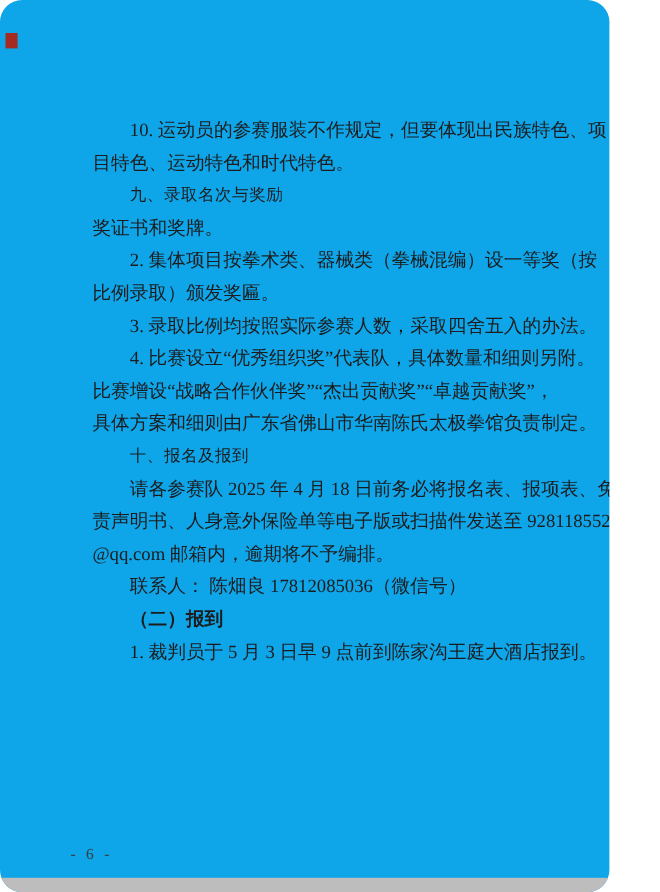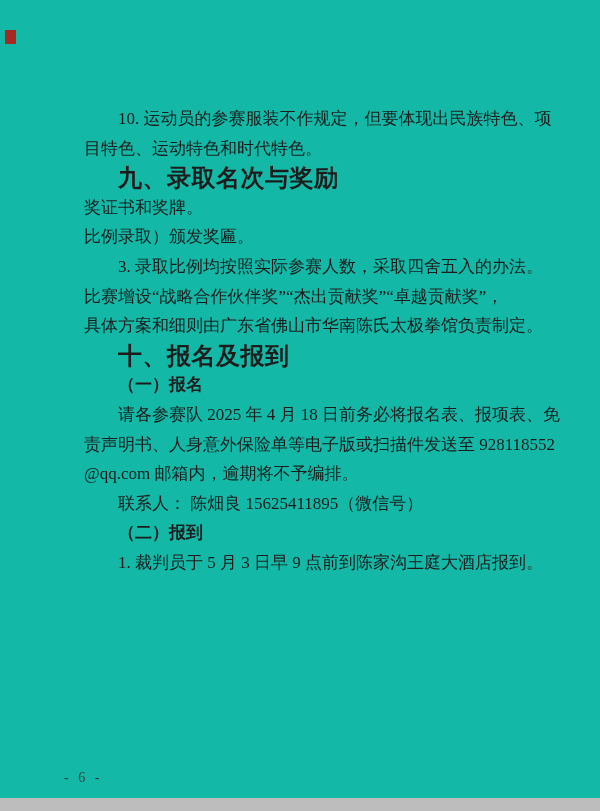--- a/index.html
+++ b/index.html
@@ -5,11 +5,12 @@
   html,body { margin:0; padding:0; background:#ffffff; }
   .page {
     position:relative;
-    width:600px; height:811px;
-    background:#14b8a6;
+    width:554px; height:811px;
+    background:#0ea5e9;
     overflow:hidden;
     font-family:"Liberation Serif","DejaVu Serif",serif;
     color:#1c1c1c;
+    border-radius:20px;
   }
   .doc {
     position:absolute;

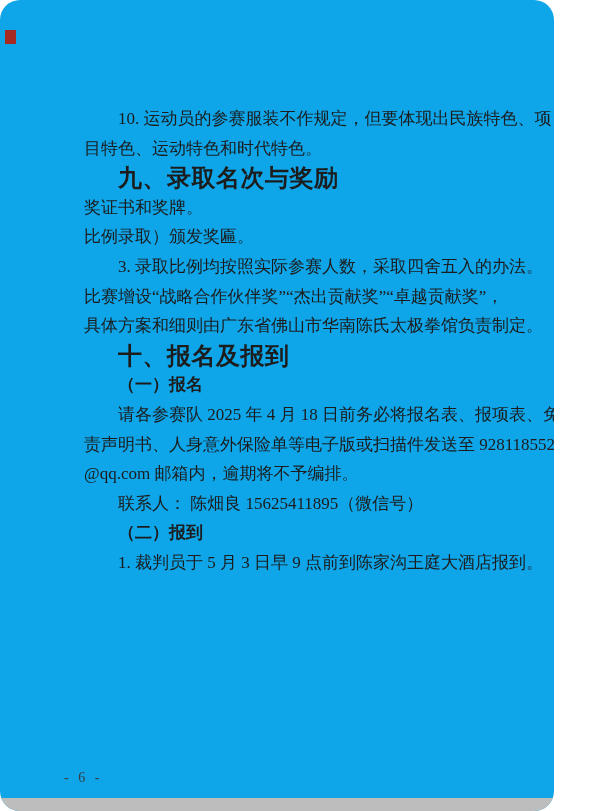--- a/index.html
+++ b/index.html
@@ -24,9 +24,9 @@
   }
   .indent { text-indent:34px; }
   .h {
-    font-weight:700;
+    font-weight:400;
     font-family:"Liberation Sans","DejaVu Sans",sans-serif;
-    font-size:24px;
+    font-size:15px;
     letter-spacing:0.5px;
   }
   .sub { font-weight:700; }

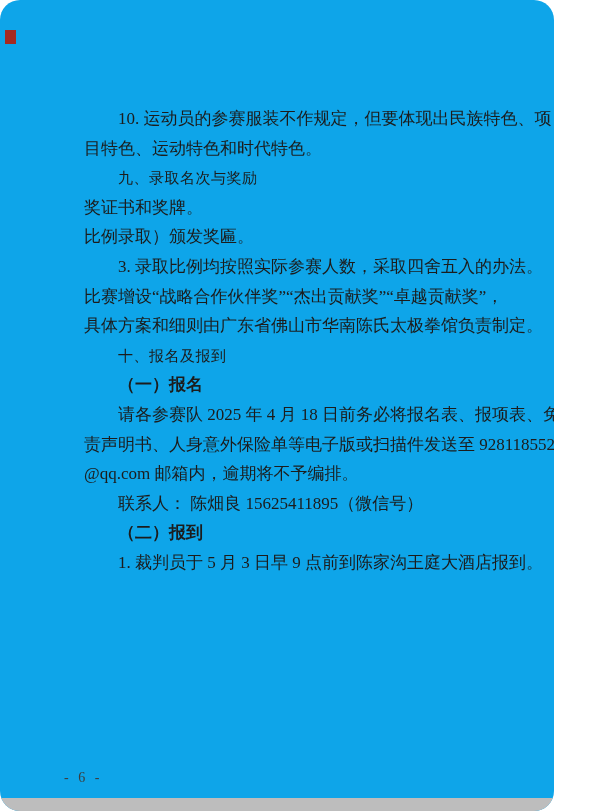--- a/index.html
+++ b/index.html
@@ -66,6 +66,7 @@
 
     <div class="ln">奖证书和奖牌。</div>
 
+    <div class="ln indent">2. 集体项目按拳术类、器械类（拳械混编）设一等奖（按</div>
     <div class="ln">比例录取）颁发奖匾。</div>
 
     <div class="ln indent">3. 录取比例均按照实际参赛人数，采取四舍五入的办法。</div>

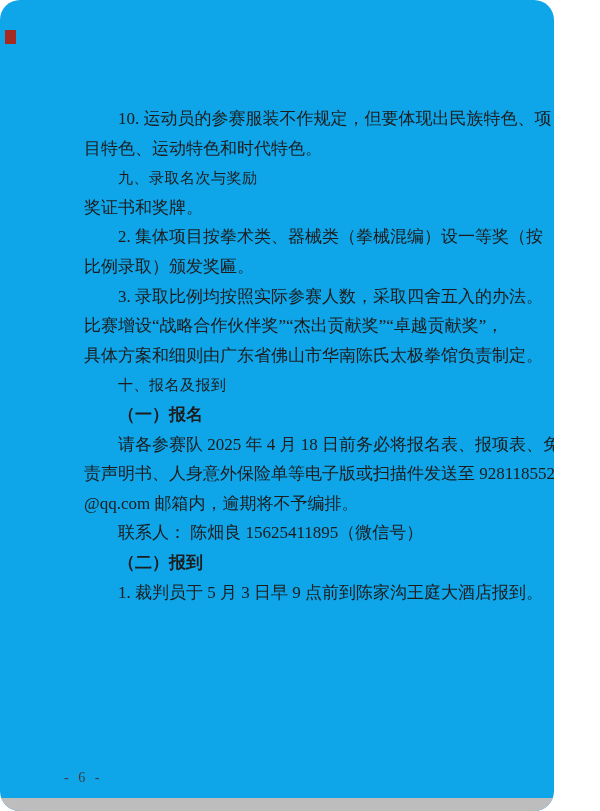--- a/index.html
+++ b/index.html
@@ -71,6 +71,7 @@
 
     <div class="ln indent">3. 录取比例均按照实际参赛人数，采取四舍五入的办法。</div>
 
+    <div class="ln indent">4. 比赛设立“优秀组织奖”代表队，具体数量和细则另附。</div>
 
     <div class="ln">比赛增设“战略合作伙伴奖”“杰出贡献奖”“卓越贡献奖”，</div>
     <div class="ln">具体方案和细则由广东省佛山市华南陈氏太极拳馆负责制定。</div>

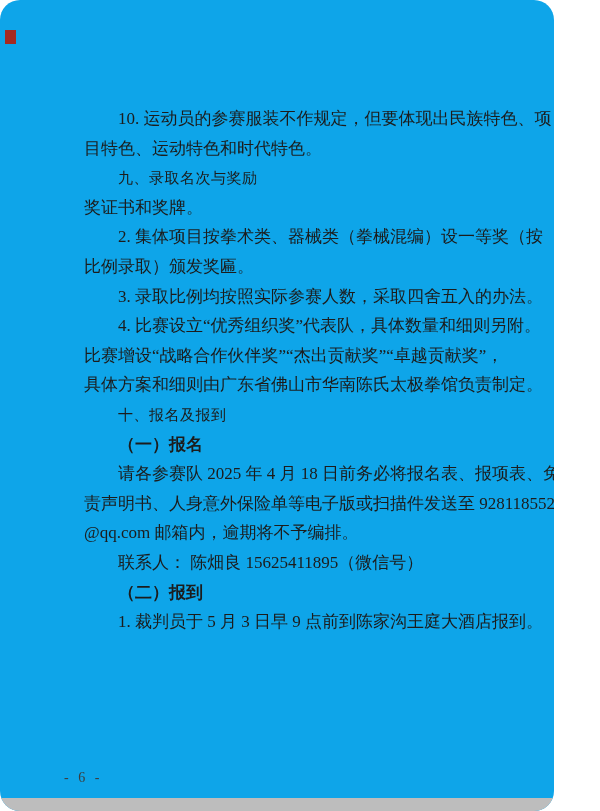--- a/index.html
+++ b/index.html
@@ -78,7 +78,6 @@
 
     <div class="ln indent h">十、报名及报到</div>
 
-    <div class="ln indent sub">（一）报名</div>
 
     <div class="ln indent">请各参赛队 2025 年 4 月 18 日前务必将报名表、报项表、免</div>
     <div class="ln">责声明书、人身意外保险单等电子版或扫描件发送至 928118552</div>

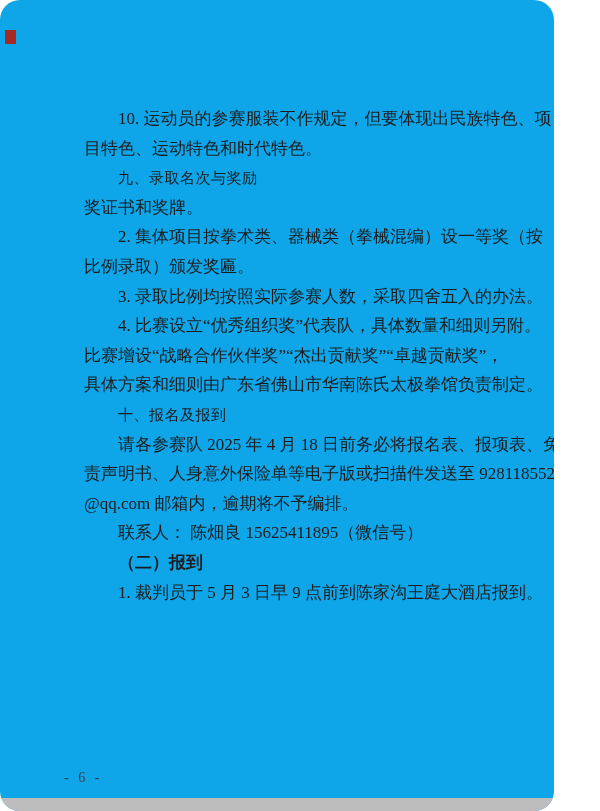--- a/index.html
+++ b/index.html
@@ -83,7 +83,7 @@
     <div class="ln">责声明书、人身意外保险单等电子版或扫描件发送至 928118552</div>
     <div class="ln">@qq.com 邮箱内，逾期将不予编排。</div>
 
-    <div class="ln indent">联系人： 陈畑良 15625411895（微信号）</div>
+    <div class="ln indent">联系人： 陈畑良 17812085036（微信号）</div>
 
     <div class="ln indent sub">（二）报到</div>
 

